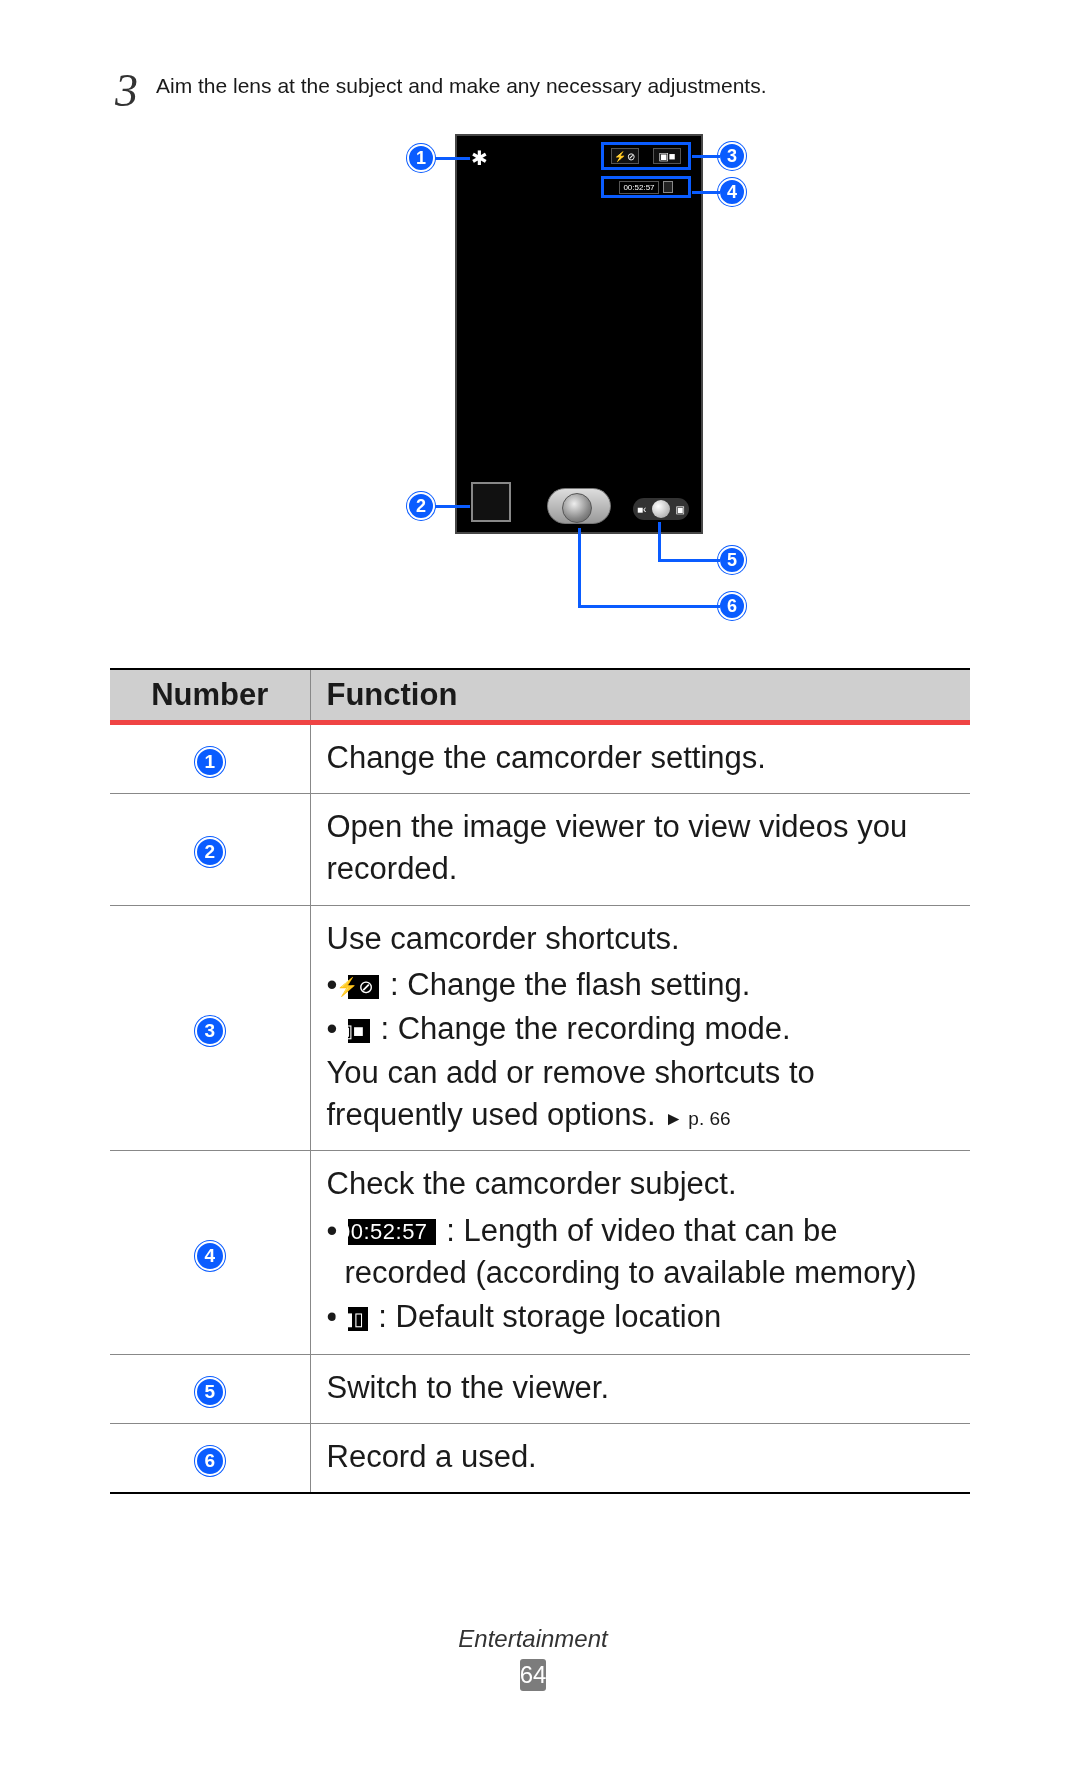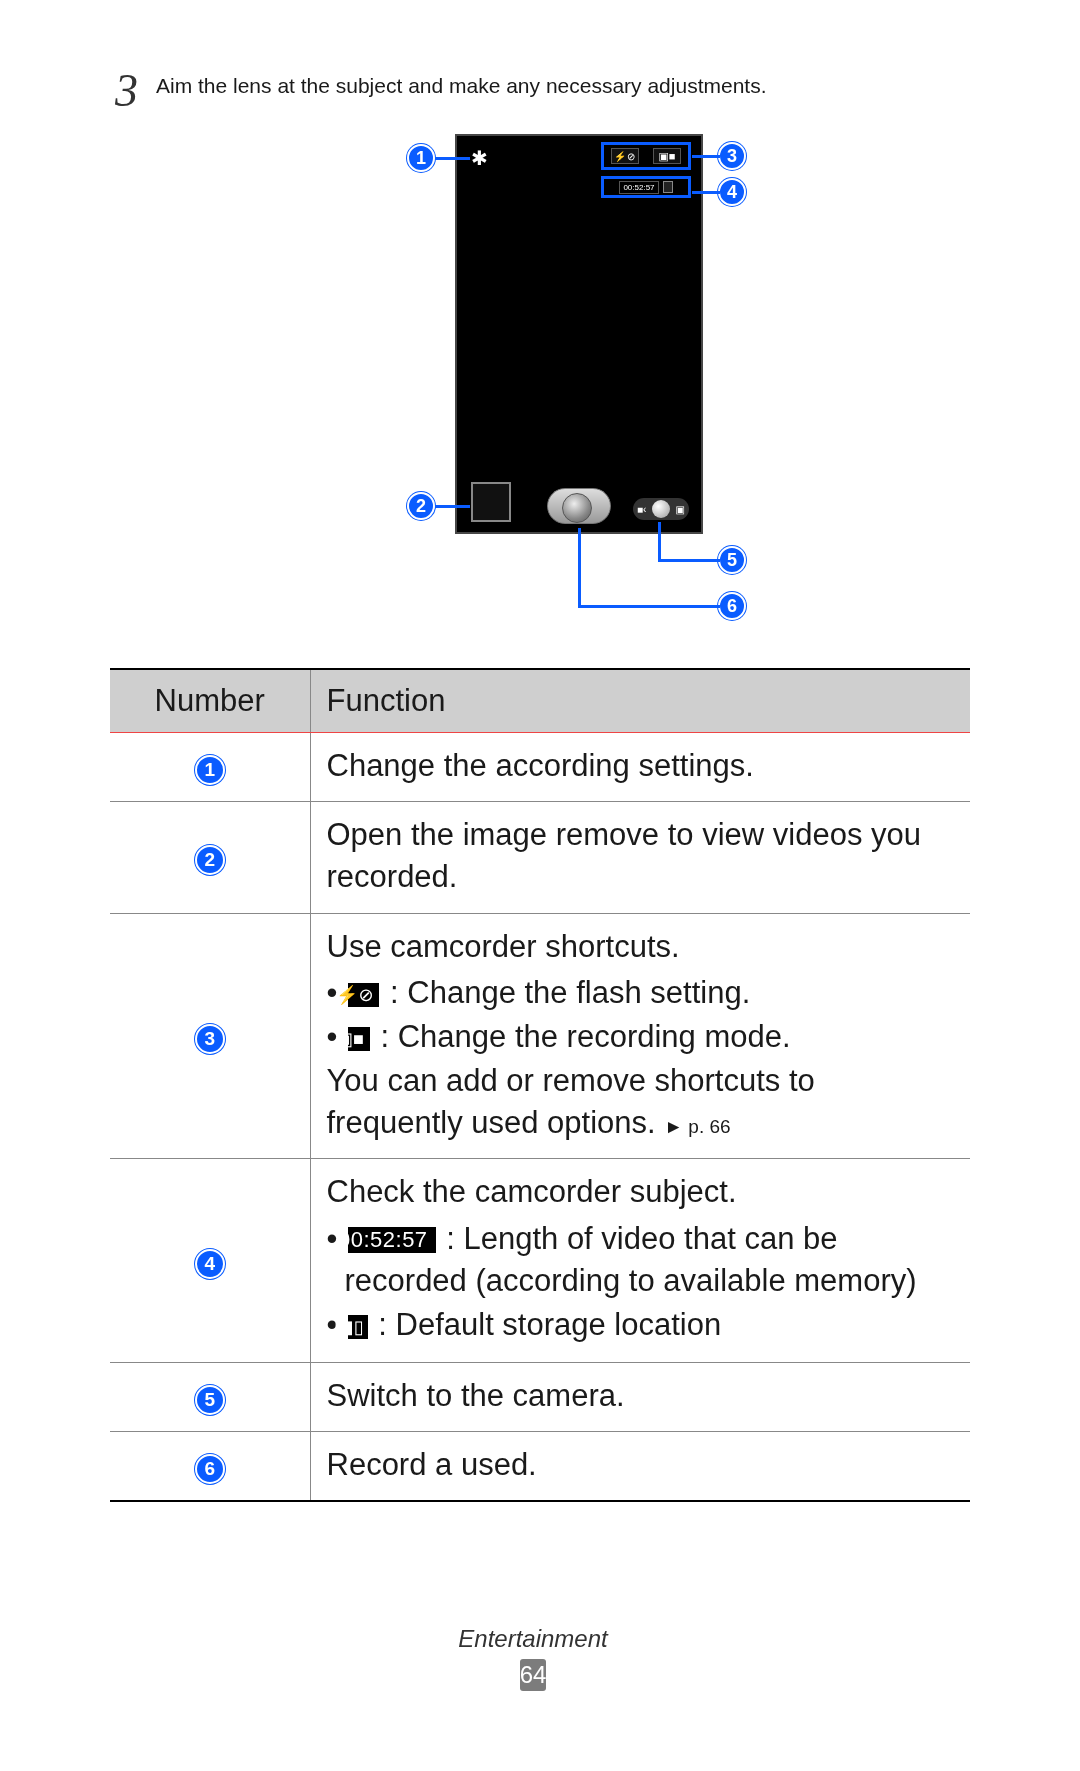--- a/index.html
+++ b/index.html
@@ -143,10 +143,10 @@
   }
   .tbl th {
     background: #cfcfcf;
-    font-weight: 400;
+    font-weight: 700;
     text-align: left;
-    padding: 10px 16px;
-    border-bottom: 1px solid #ef4444;
+    padding: 4px 16px;
+    border-bottom: 5px solid #ef4444;
   }
   .tbl th:first-child { border-right: 1px solid #888; width: 200px; text-align:center;}
   .tbl td {

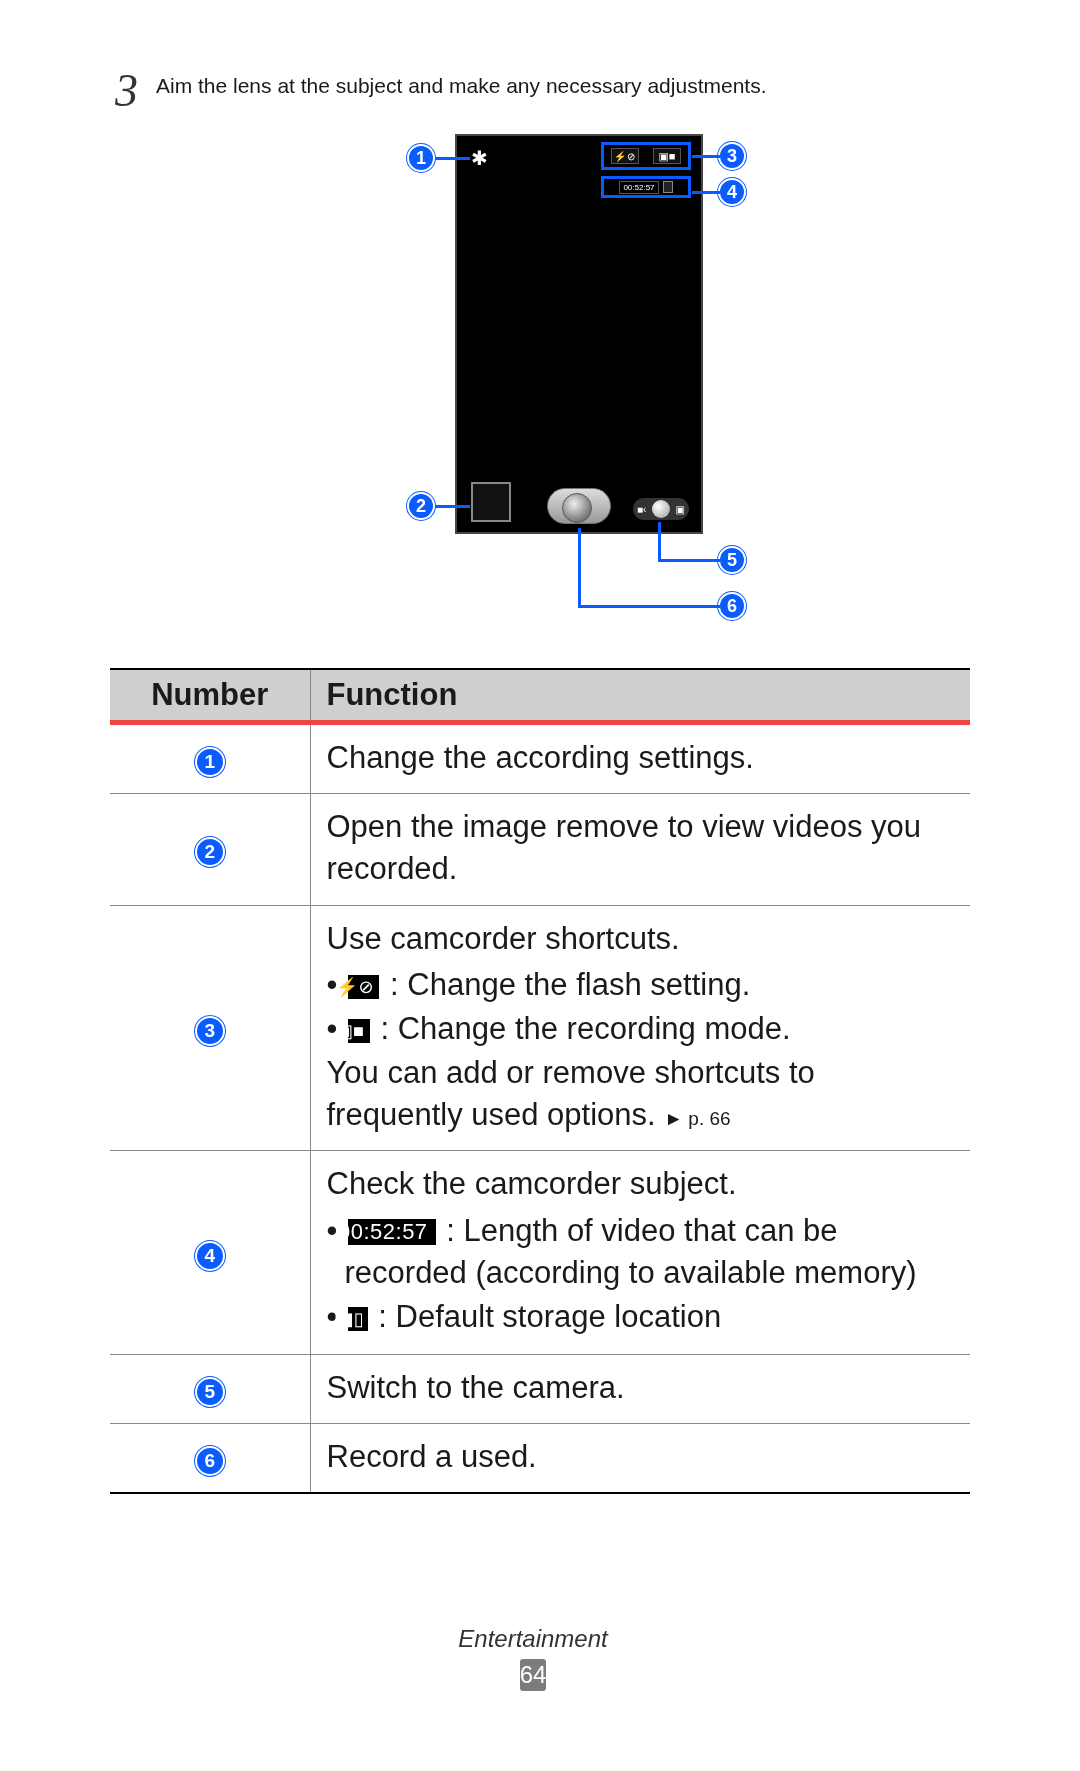--- a/index.html
+++ b/index.html
@@ -270,7 +270,7 @@
     <tbody>
       <tr>
         <td class="num-cell"><span class="num-badge">1</span></td>
-        <td class="fn-cell">Change the according settings.</td>
+        <td class="fn-cell">Change the camcorder settings.</td>
       </tr>
       <tr>
         <td class="num-cell"><span class="num-badge">2</span></td>

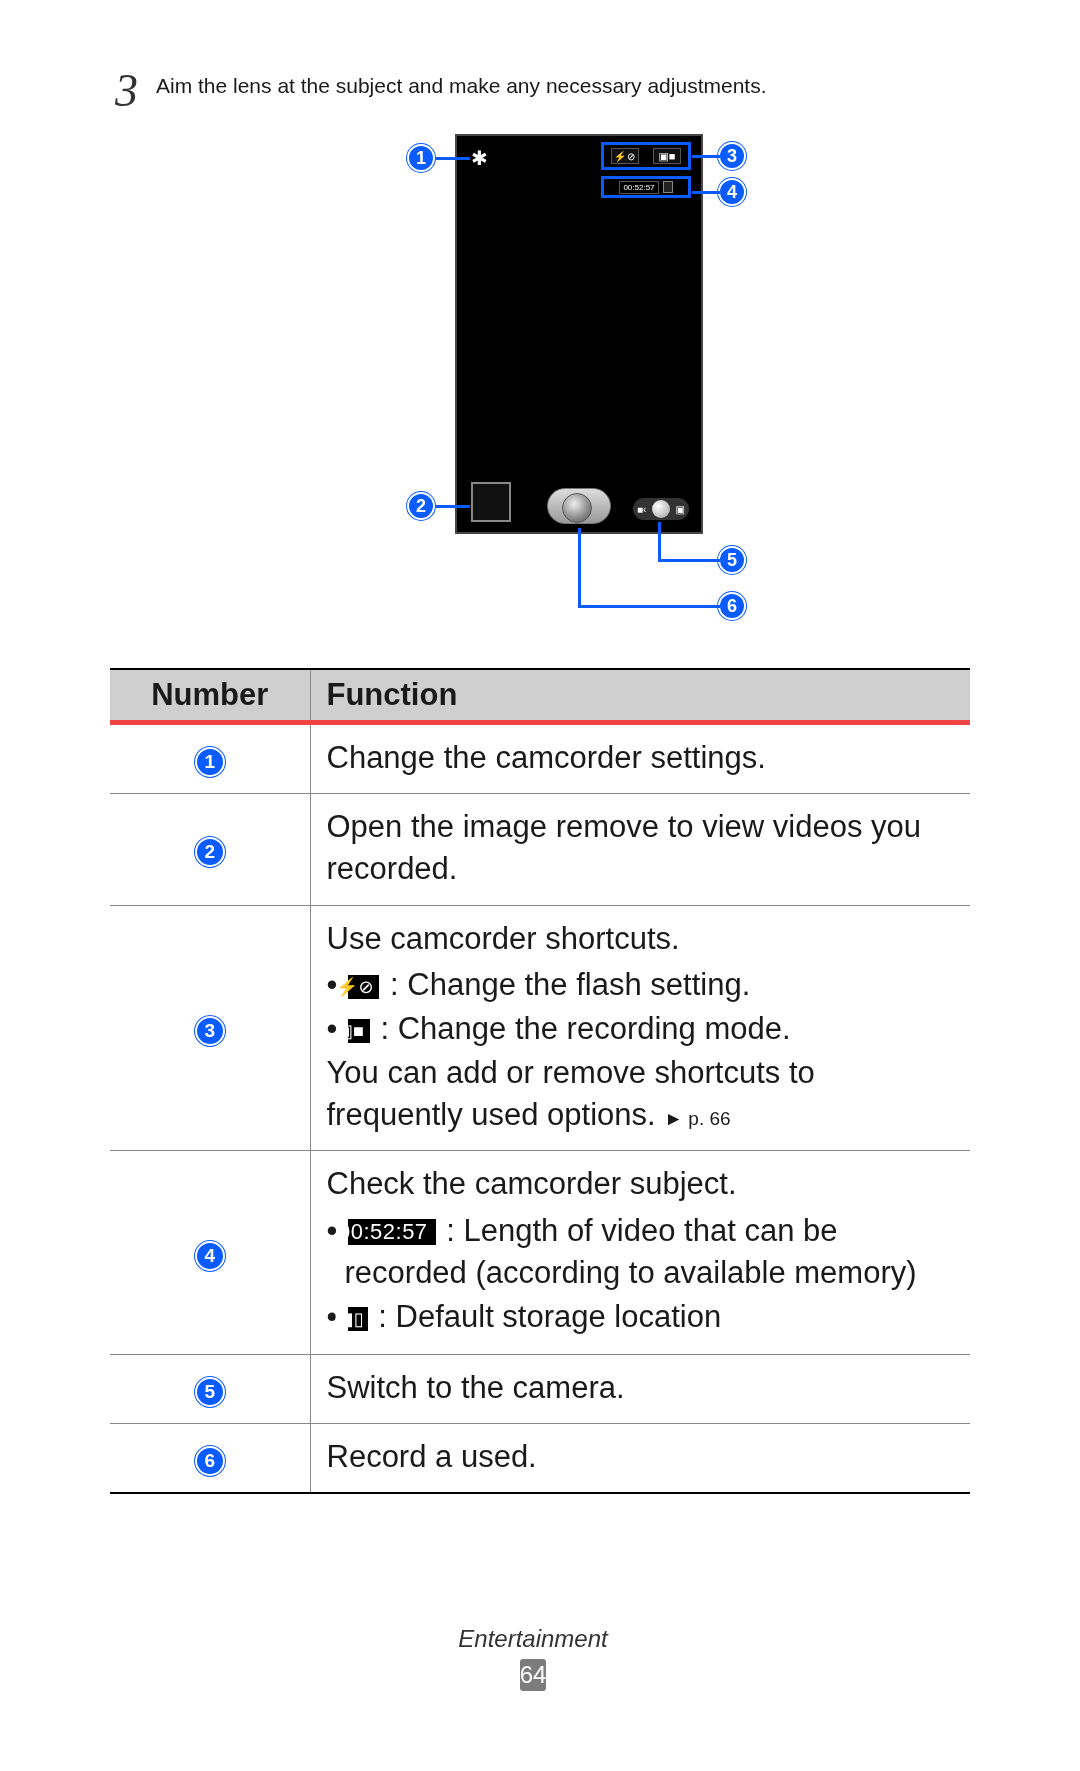--- a/index.html
+++ b/index.html
@@ -274,7 +274,7 @@
       </tr>
       <tr>
         <td class="num-cell"><span class="num-badge">2</span></td>
-        <td class="fn-cell">Open the image remove to view videos you recorded.</td>
+        <td class="fn-cell">Open the image viewer to view videos you recorded.</td>
       </tr>
       <tr>
         <td class="num-cell"><span class="num-badge">3</span></td>

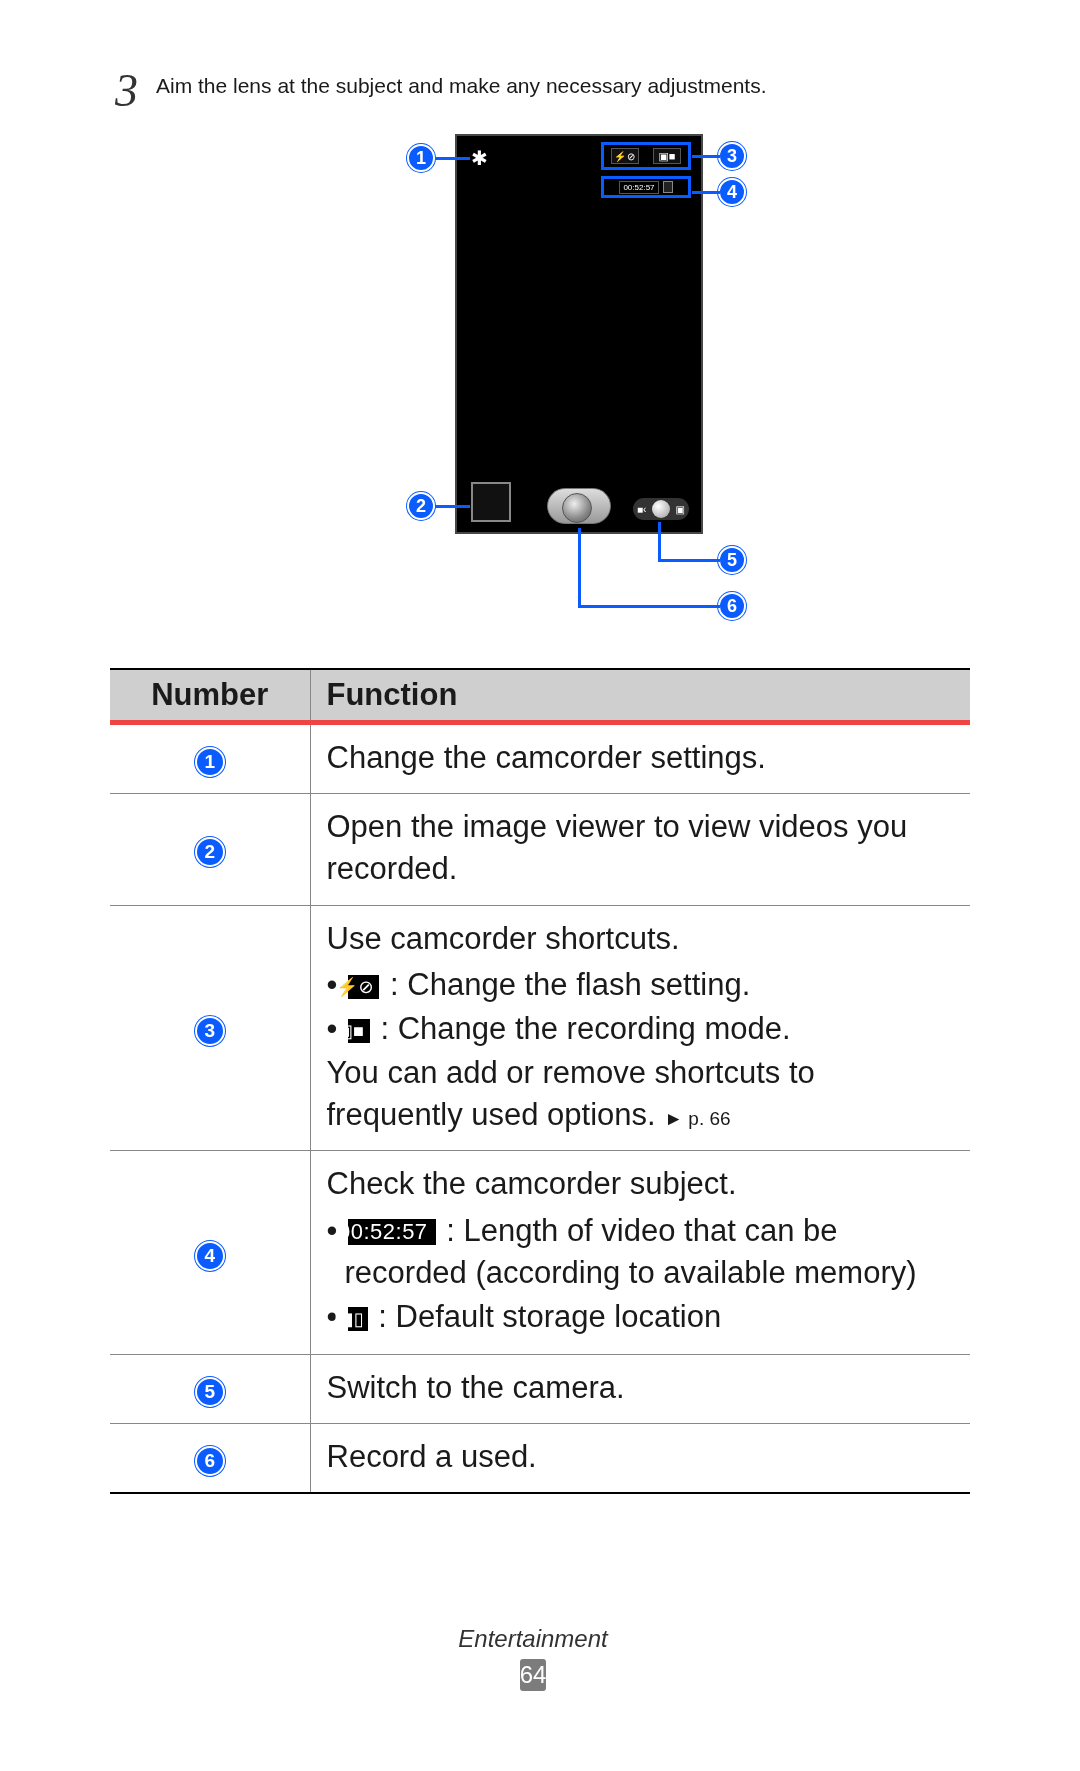--- a/index.html
+++ b/index.html
@@ -299,7 +299,7 @@
       </tr>
       <tr>
         <td class="num-cell"><span class="num-badge">5</span></td>
-        <td class="fn-cell">Switch to the camera.</td>
+        <td class="fn-cell">Switch to the viewer.</td>
       </tr>
       <tr>
         <td class="num-cell"><span class="num-badge">6</span></td>

